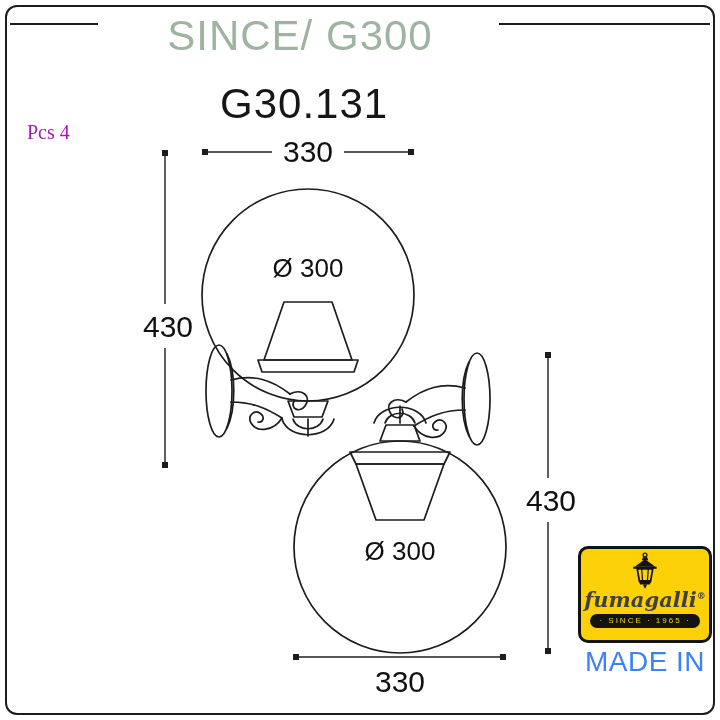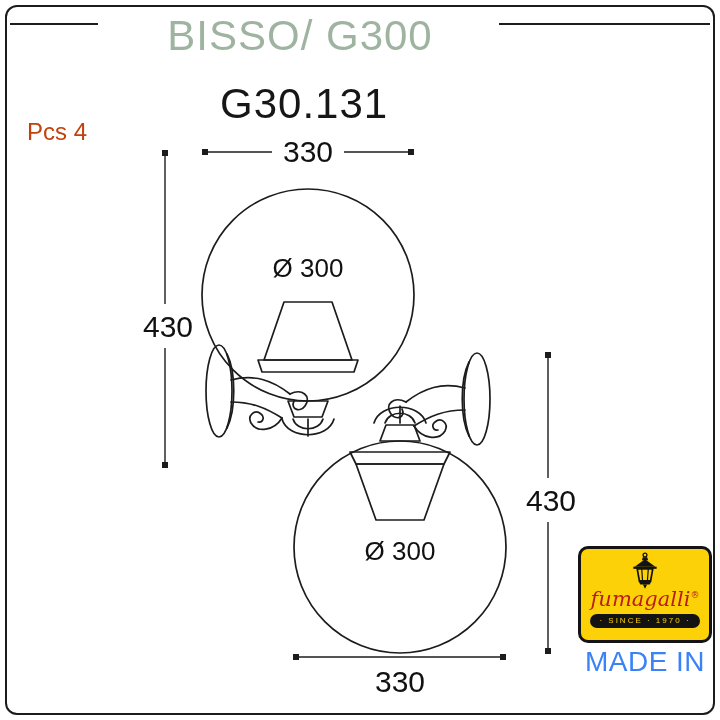--- a/index.html
+++ b/index.html
@@ -56,7 +56,7 @@
   <div class="rule rule-left"></div>
   <div class="rule rule-right"></div>
 
-  <div class="title">BISSO/ G300</div>
+  <div class="title">SINCE/ G300</div>
   <div class="model">G30.131</div>
 
   <div class="specs">

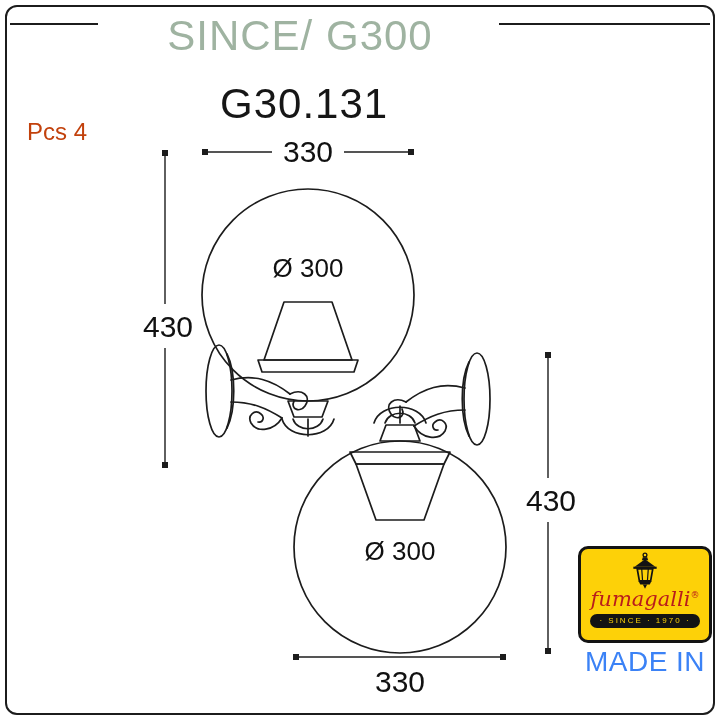--- a/index.html
+++ b/index.html
@@ -19,7 +19,7 @@
     position:absolute;top:80px;left:220px;width:300px;
     font-size:42px;letter-spacing:1px;color:#161616;
   }
-  .specs{position:absolute;top:116px;left:27px;font-size:24px;line-height:32px;color:#c2410c;}
+  .specs{position:absolute;top:116px;left:27px;font-size:20px;line-height:32px;color:#a21caf;font-family:Liberation Serif, serif;}
   .drawing{position:absolute;left:0;top:0;width:720px;height:720px;}
   .ln{fill:none;stroke:#1c1c1c;stroke-width:1.7;stroke-linecap:round;stroke-linejoin:round;}
   .fillw{fill:#ffffff;}

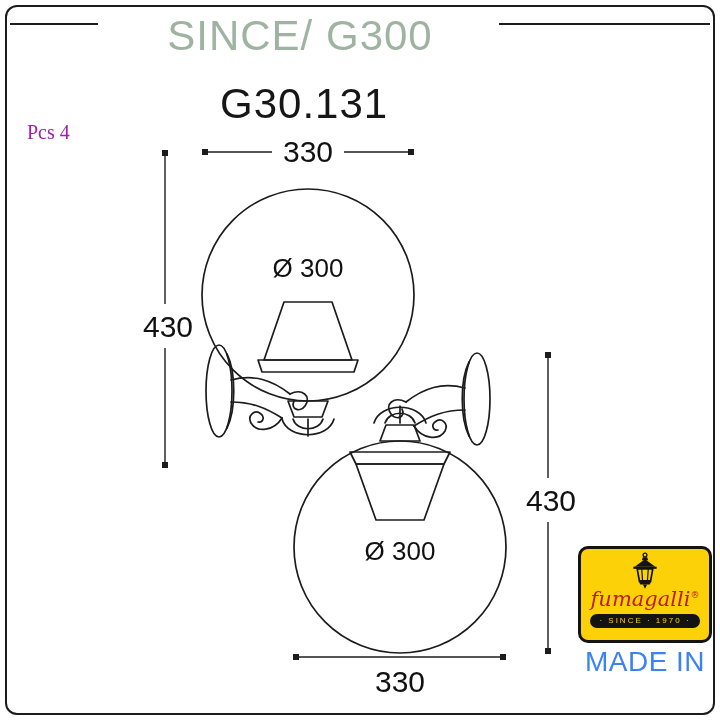--- a/index.html
+++ b/index.html
@@ -34,8 +34,8 @@
   }
   .lantern{width:38px;height:38px;flex:0 0 auto;}
   .brand{
-    font-family:"DejaVu Serif",serif;font-style:italic;font-weight:normal;
-    font-size:21px;color:#b91c1c;line-height:1;margin-top:-1px;white-space:nowrap;text-align:center;
+    font-family:"DejaVu Serif",serif;font-style:italic;font-weight:bold;
+    font-size:21px;color:#404040;line-height:1;margin-top:-1px;white-space:nowrap;text-align:center;
   }
   .brand sup{font-size:9px;font-style:normal;}
   .since{

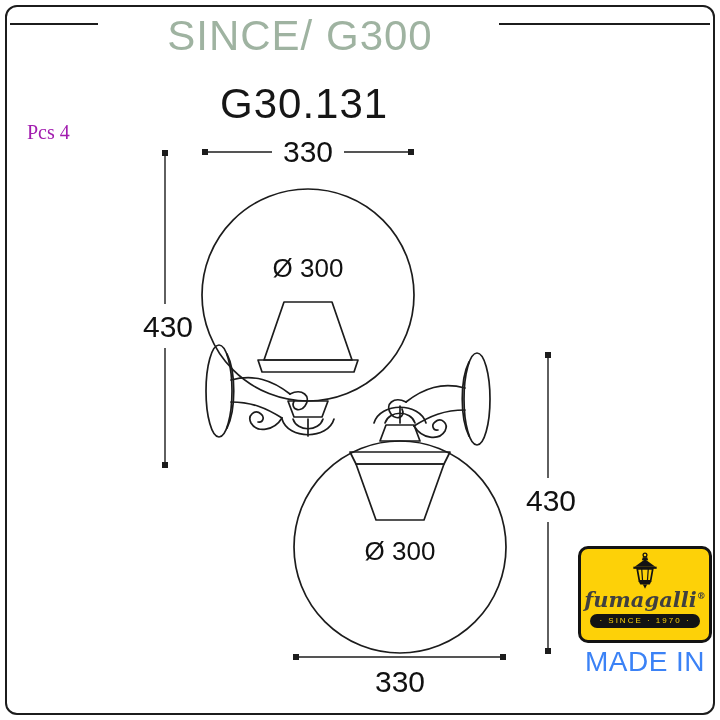--- a/index.html
+++ b/index.html
@@ -152,7 +152,7 @@
       <path d="M17.5 37.5 h5 l-2.5 5 z" fill="#131313"></path>
     </svg>
     <div class="brand"><span>fumagalli</span><sup>®</sup></div>
-    <div class="since">· SINCE · 1970 ·</div>
+    <div class="since">· SINCE · 1965 ·</div>
   </div>
 
   <div class="madein">

